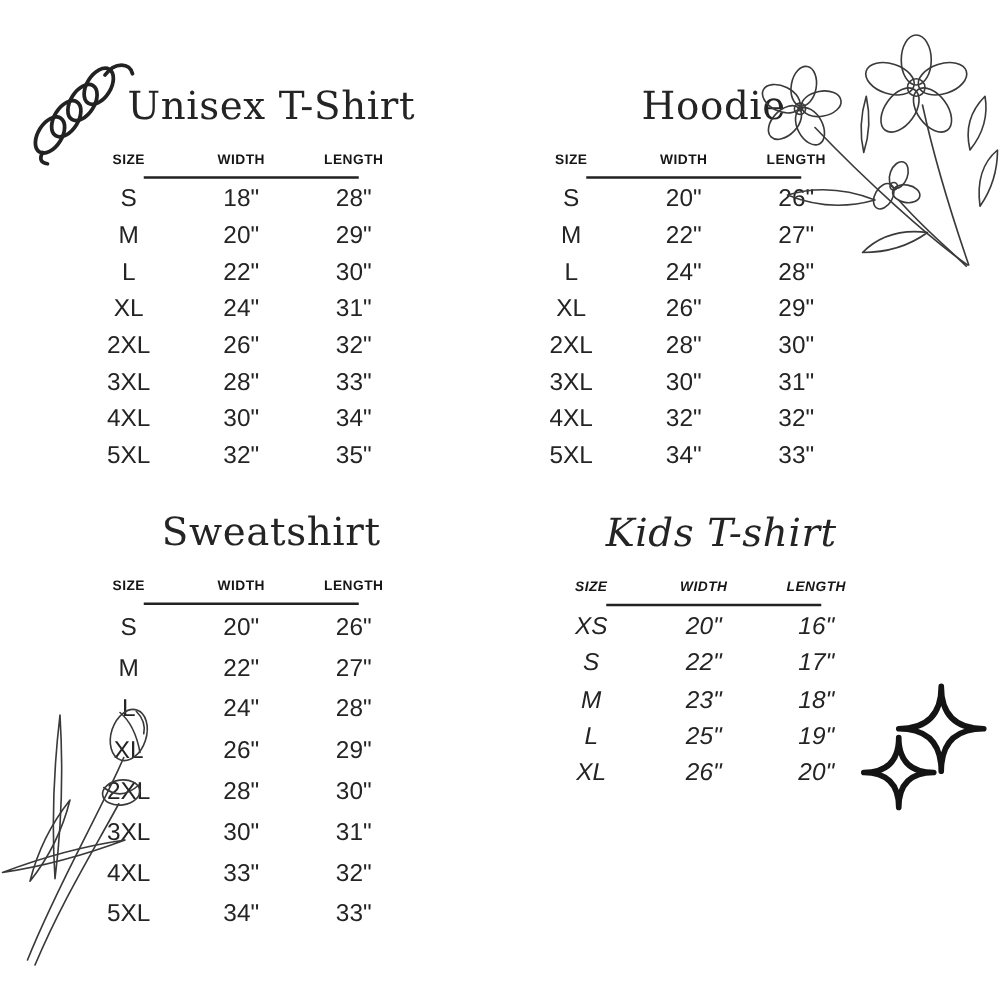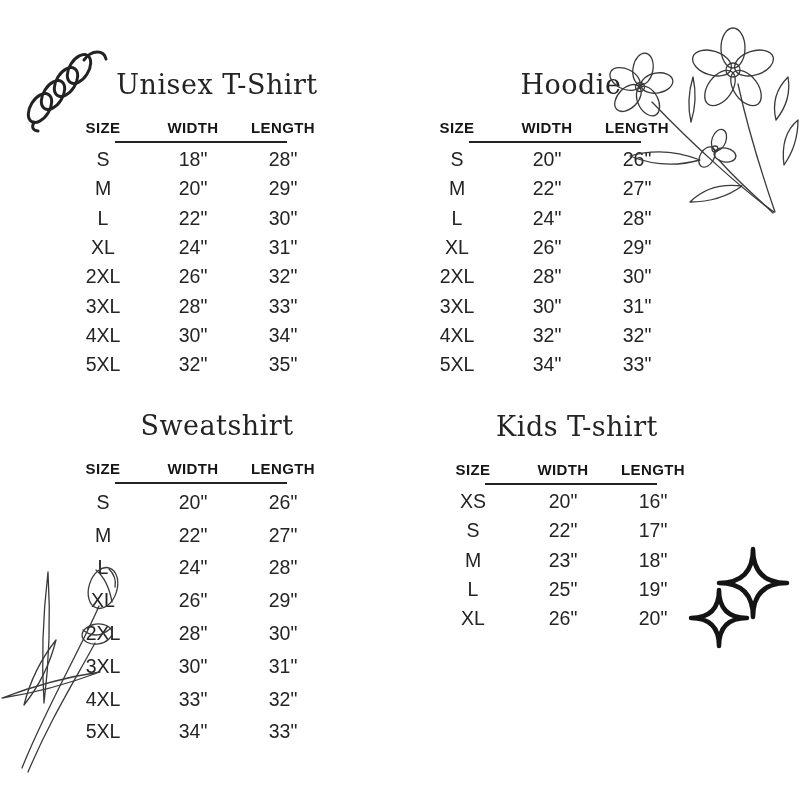--- a/index.html
+++ b/index.html
@@ -15,7 +15,7 @@
   #t3{left:428px;top:406px;}
   .title{
     margin:0;height:42px;line-height:42px;text-align:center;
-    font-family:"DejaVu Serif",serif;font-weight:400;font-size:27px;
+    font-family:"DejaVu Serif",serif;font-weight:400;font-size:31px;
     letter-spacing:.5px;color:#242424;white-space:nowrap;
     transform:translateX(24px);
   }

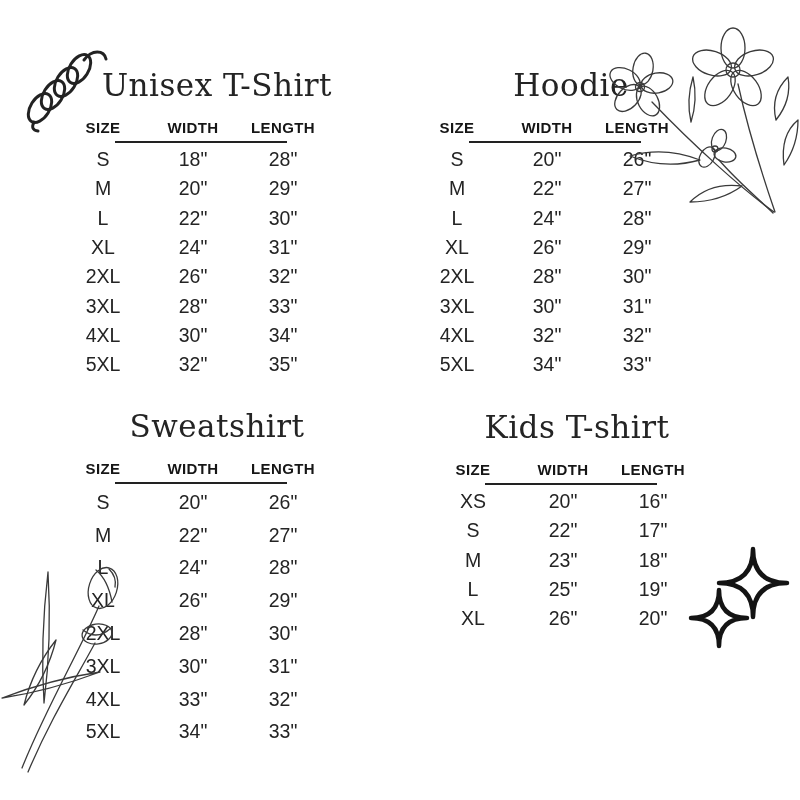--- a/index.html
+++ b/index.html
@@ -23,7 +23,7 @@
   .thead{
     display:grid;grid-template-columns:90px 90px 90px;
     margin-top:12px;height:20px;line-height:20px;
-    font-weight:700;font-size:15px;letter-spacing:.4px;text-align:center;
+    font-weight:700;font-size:11px;letter-spacing:.4px;text-align:center;
     color:#161616;
   }
   .head-rule{

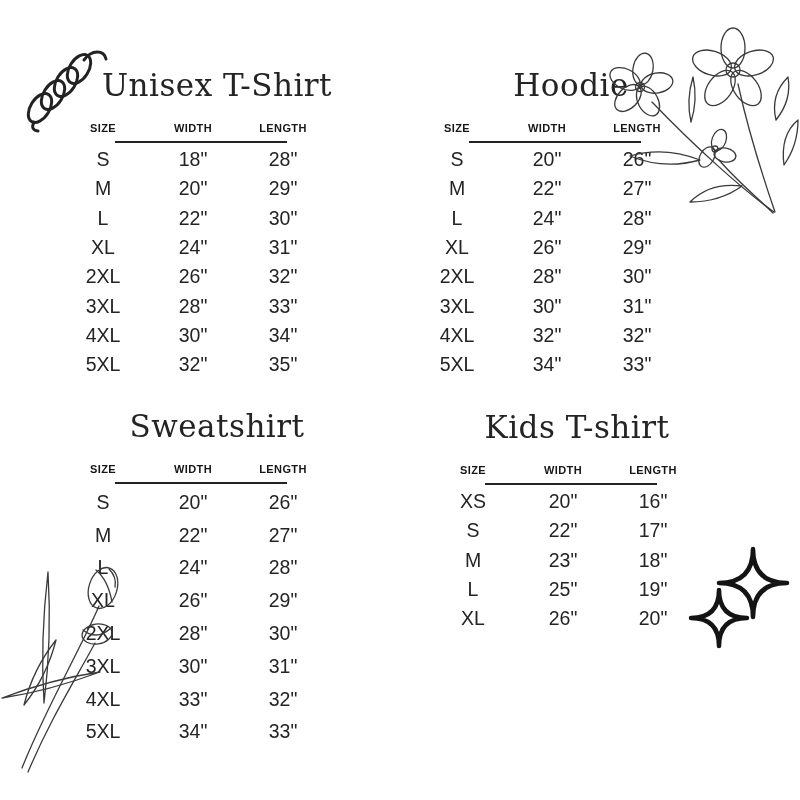--- a/index.html
+++ b/index.html
@@ -12,7 +12,7 @@
   #t0{left:58px;top:64px;}
   #t1{left:412px;top:64px;}
   #t2{left:58px;top:405px;--rh:32.8px;}
-  #t3{left:428px;top:406px;}
+  #t3{left:428px;top:406px;font-style:italic;}
   .title{
     margin:0;height:42px;line-height:42px;text-align:center;
     font-family:"DejaVu Serif",serif;font-weight:400;font-size:31px;

